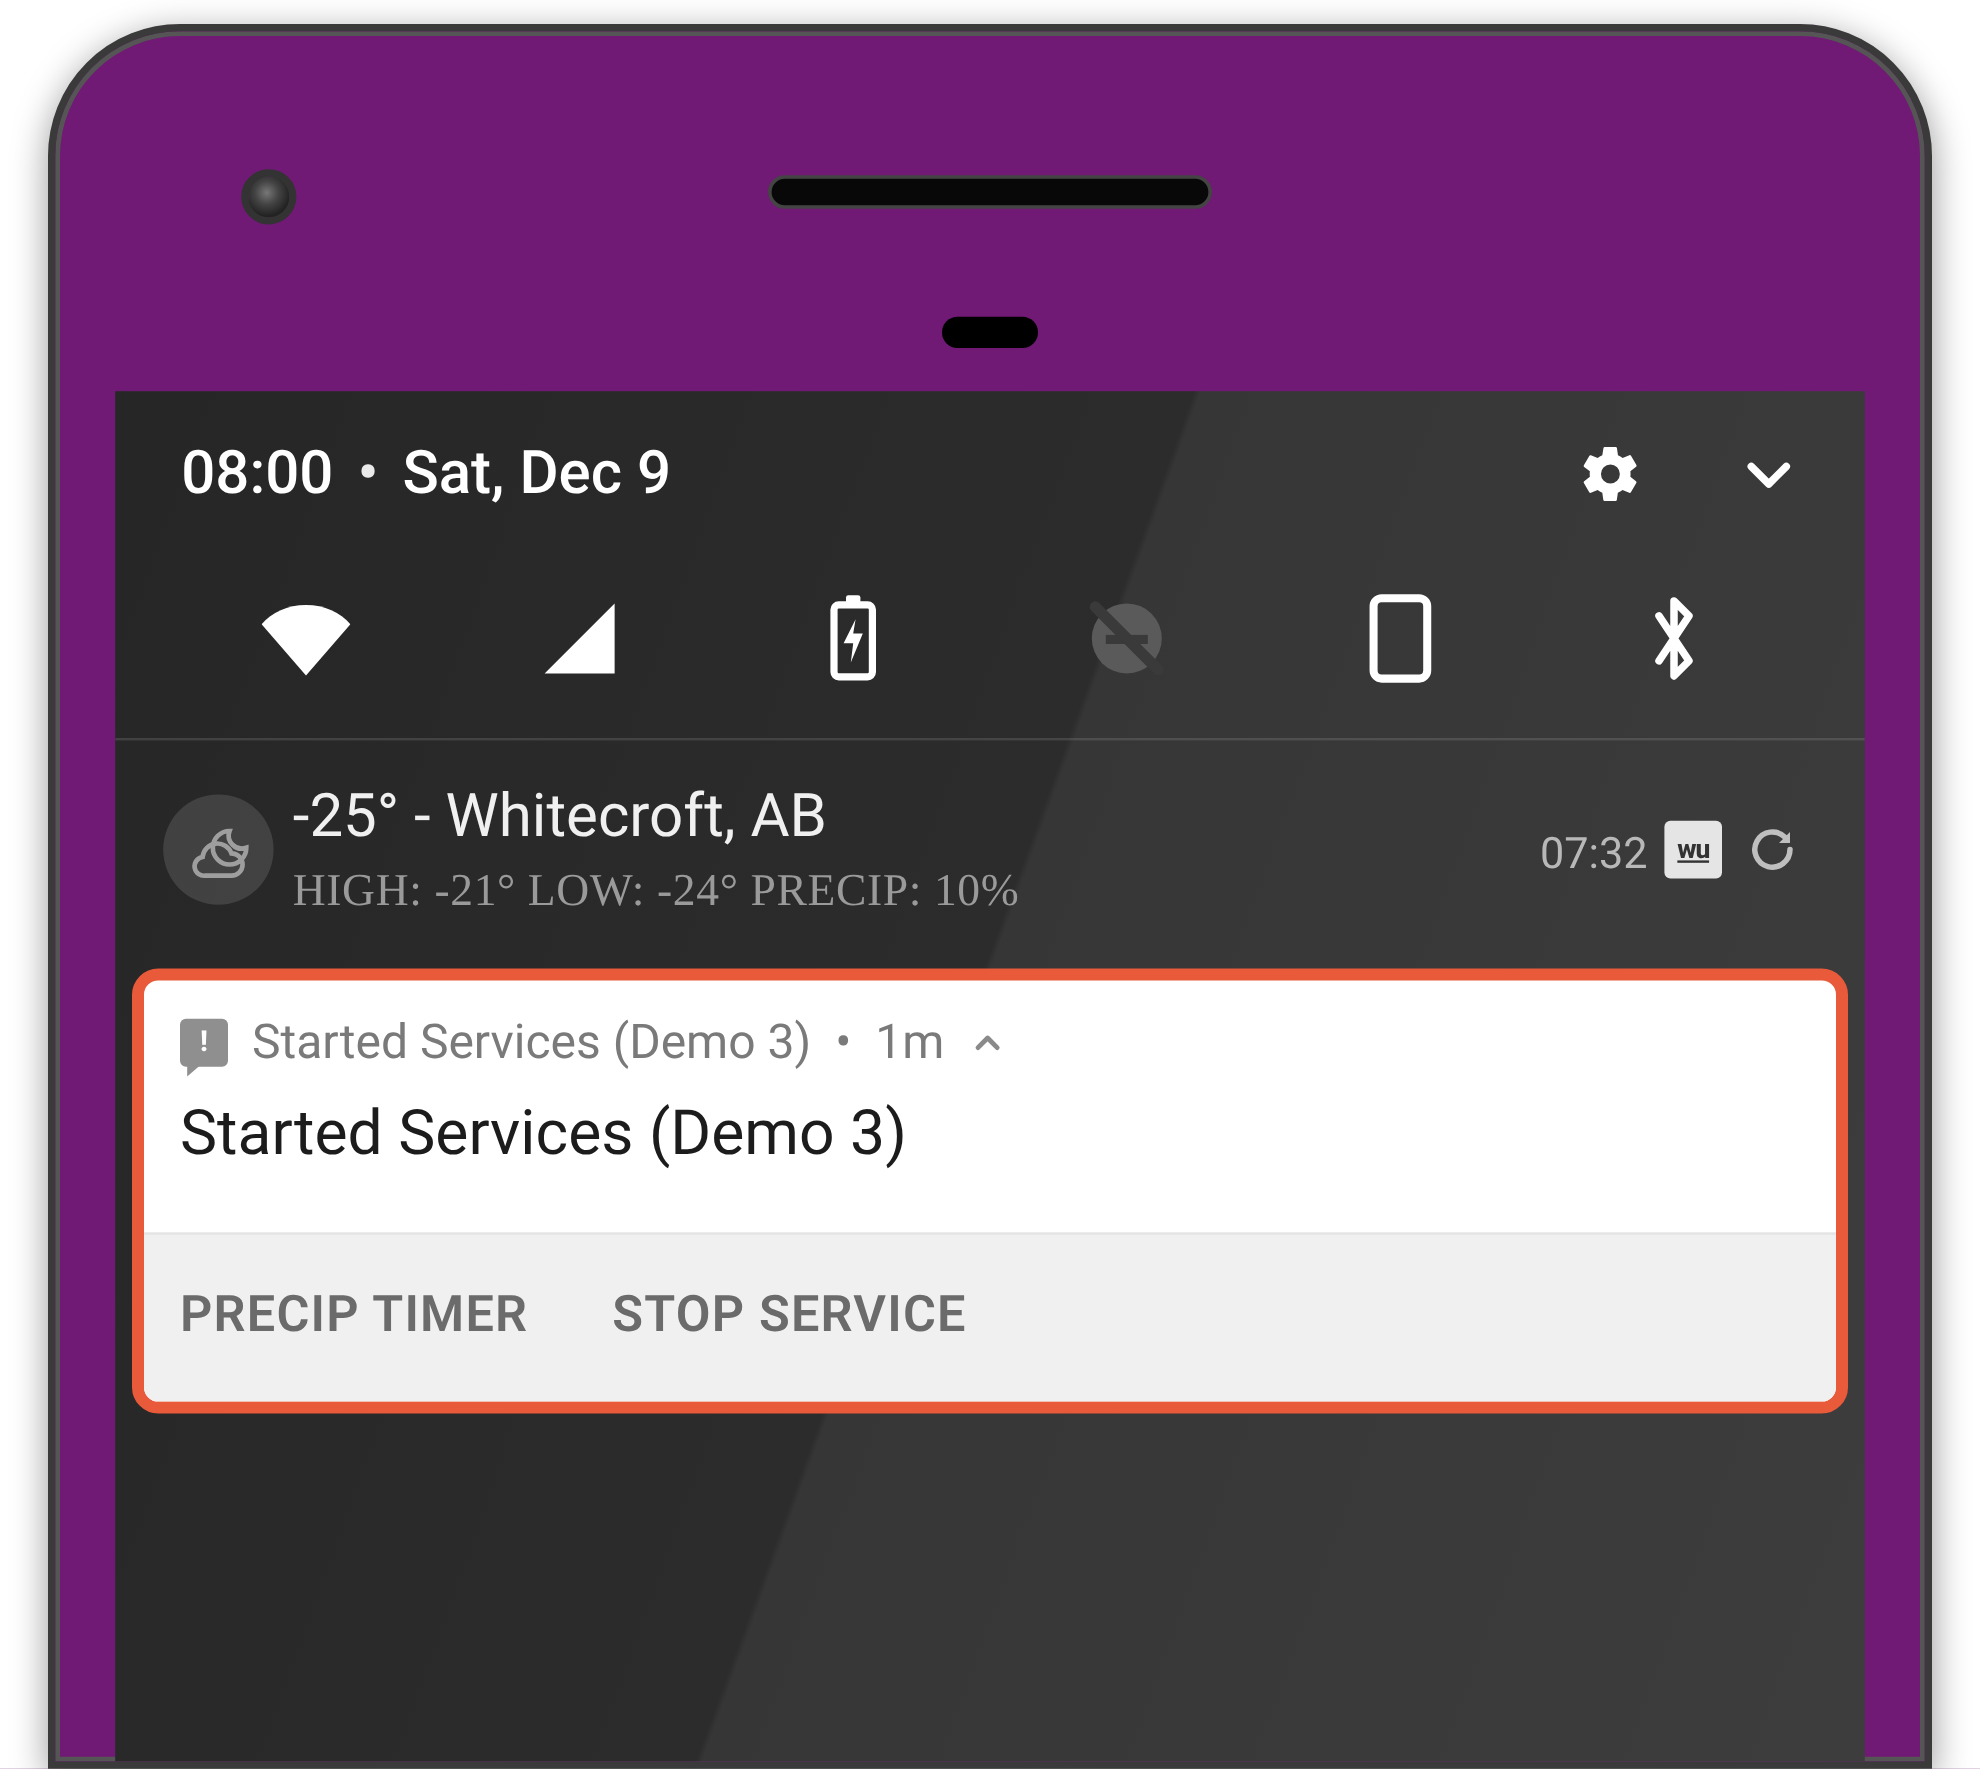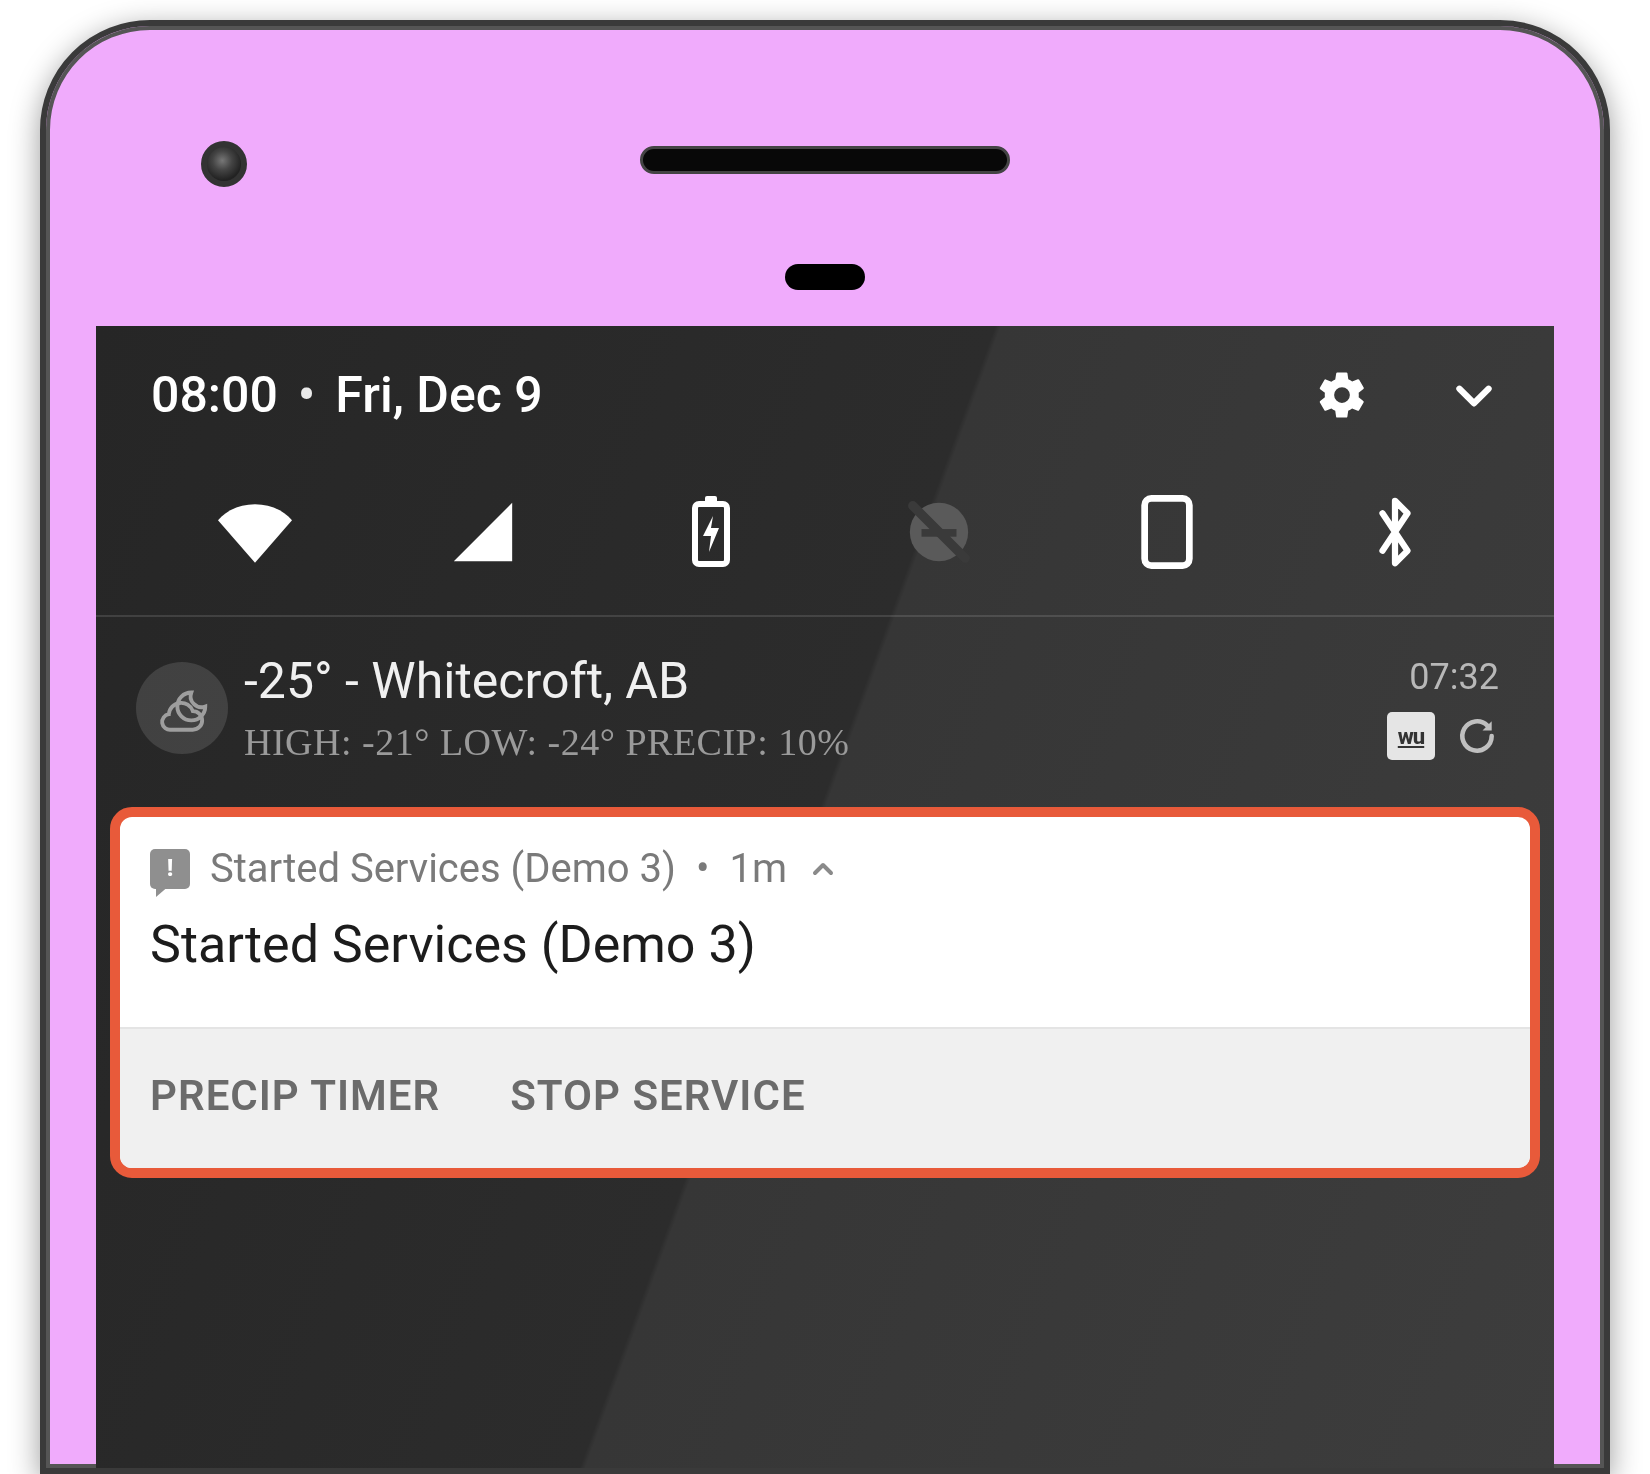--- a/index.html
+++ b/index.html
@@ -18,7 +18,7 @@
     top: 20px;
     width: 1570px;
     height: 1454px;
-    background: #f0abfc;
+    background: #701a75;
     border-radius: 110px 110px 0 0;
     border: 6px solid #3a3a3a;
     box-shadow: inset 0 0 0 4px #555, 0 8px 30px rgba(0,0,0,.4);

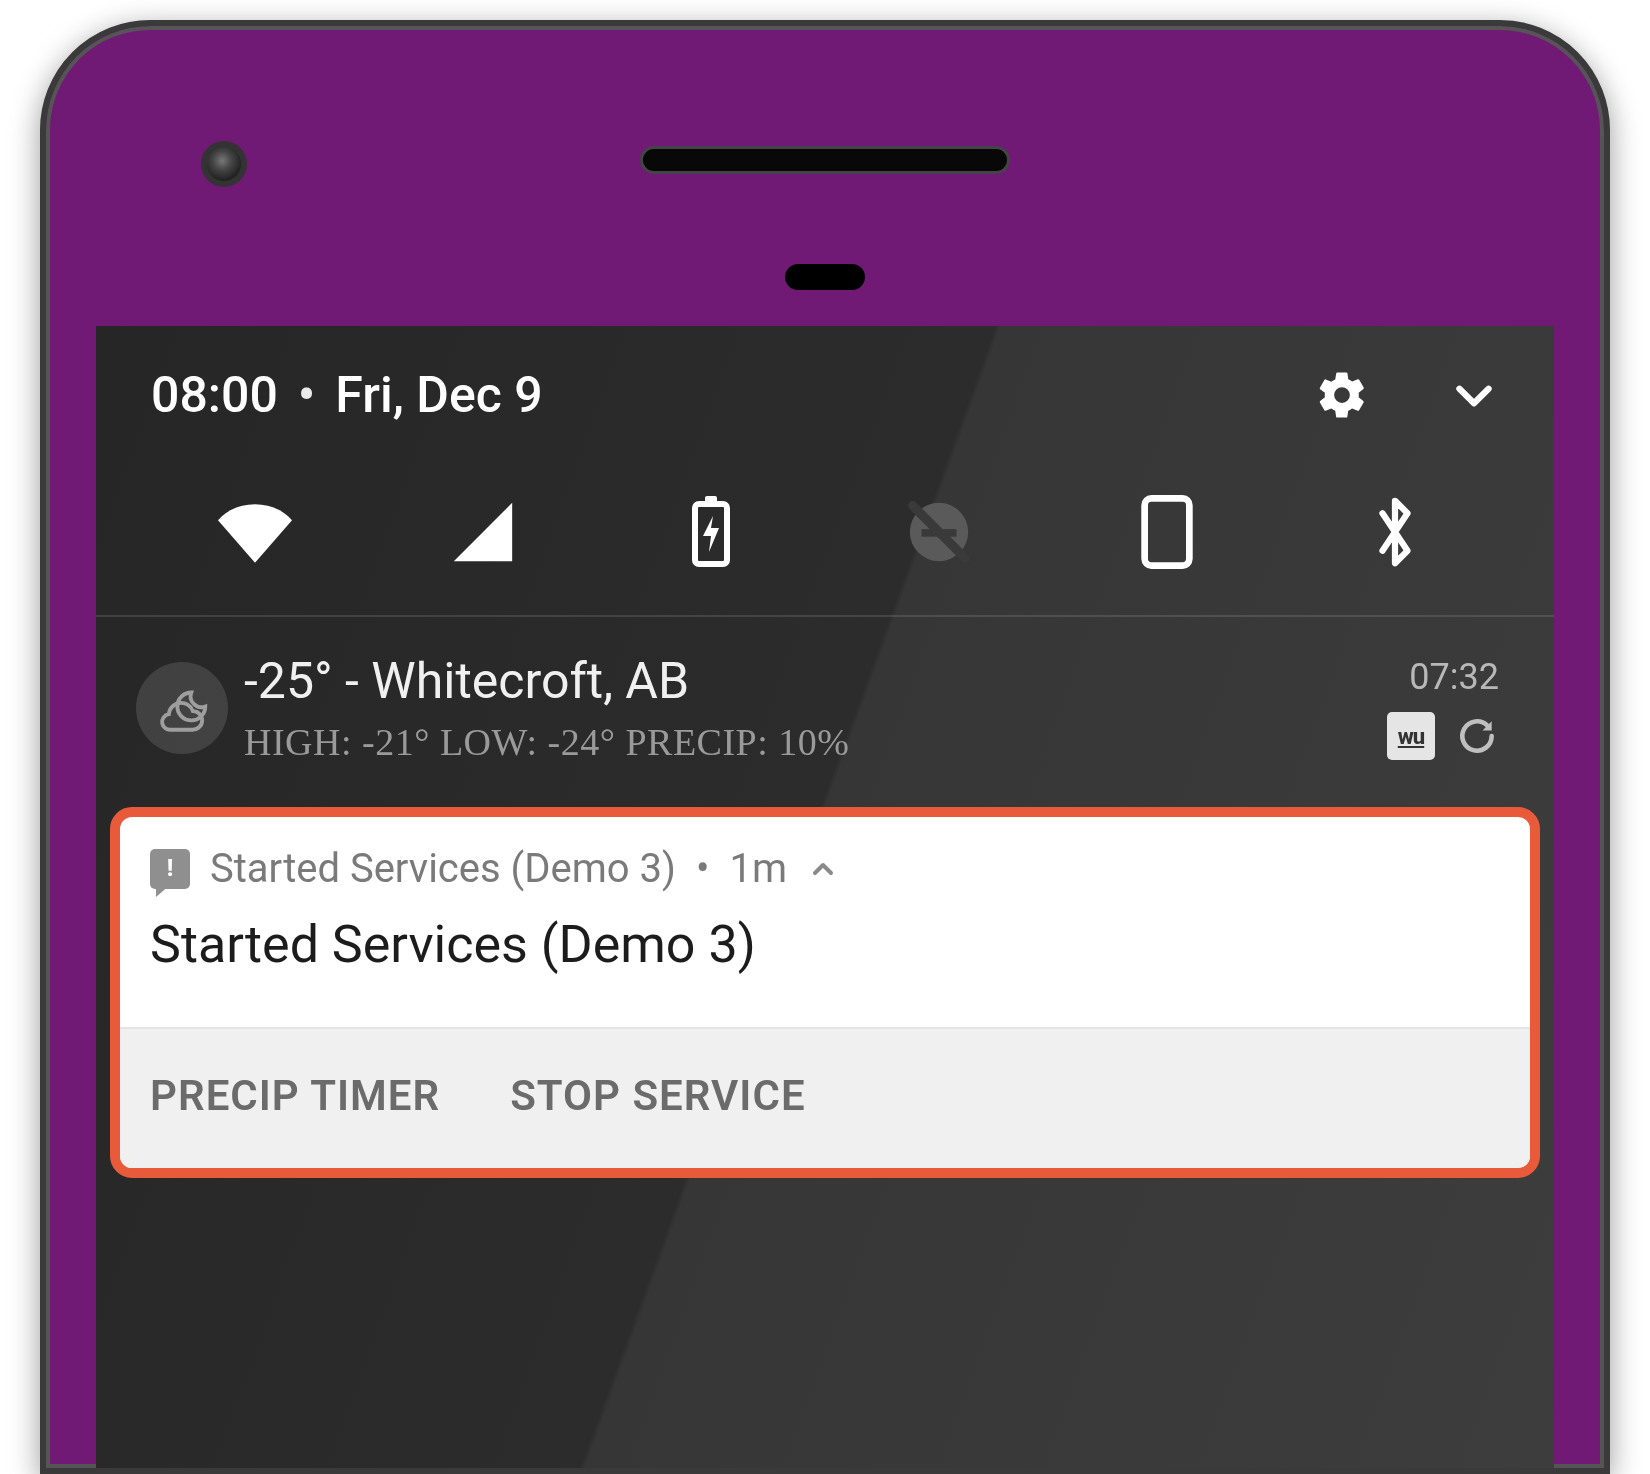--- a/index.html
+++ b/index.html
@@ -262,7 +262,7 @@
       <div class="datetime">
         <span>08:00</span>
         <span class="dot">•</span>
-        <span>Fri, Dec 9</span>
+        <span>Sat, Dec 9</span>
       </div>
       <div class="right-icons">
         <span class="icon">

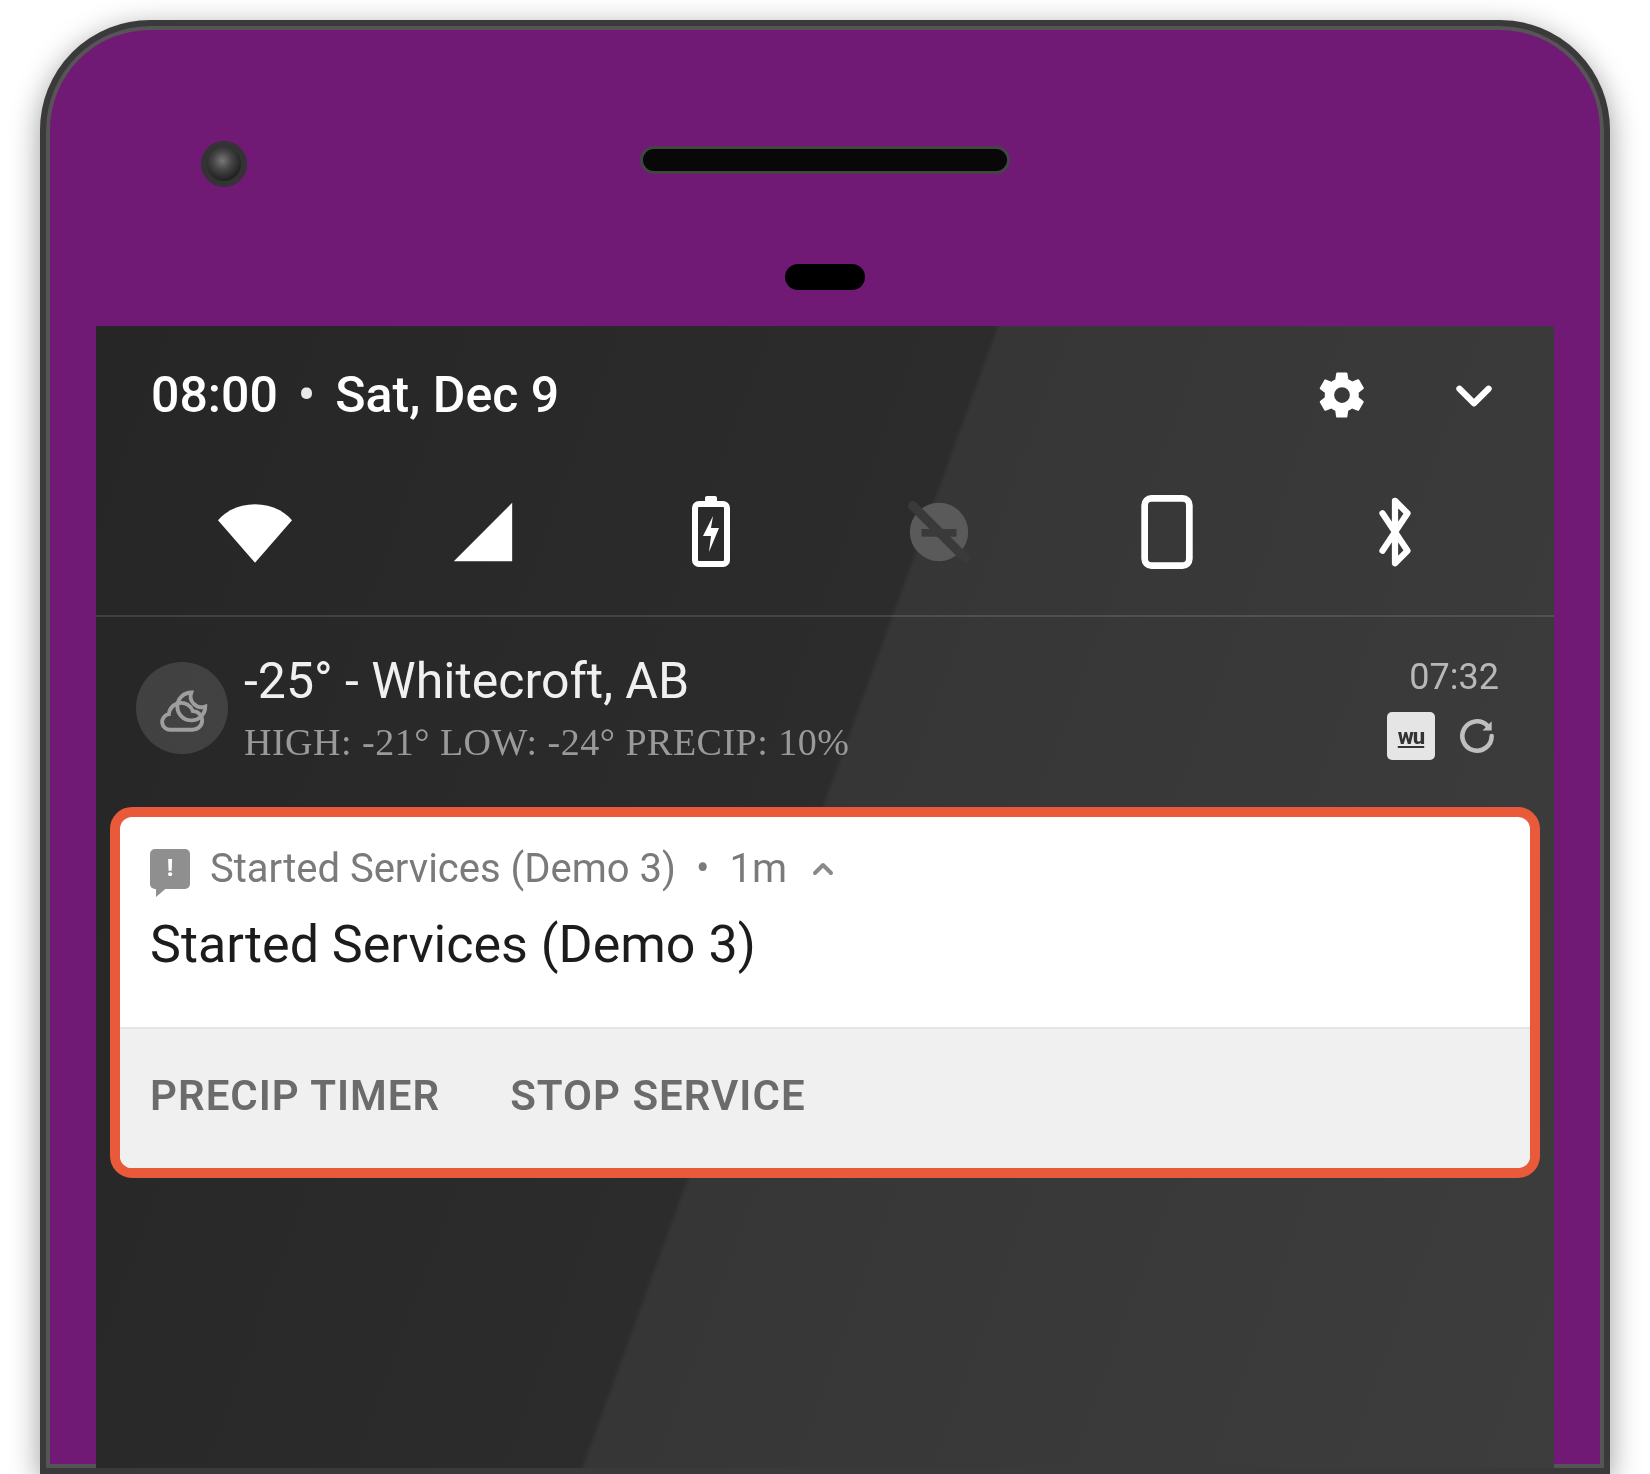--- a/index.html
+++ b/index.html
@@ -158,7 +158,7 @@
   }
   .weather .right {
     display: flex;
-    flex-direction: column;
+    flex-direction: row;
     align-items: flex-end;
     gap: 14px;
     color: #bfbfbf;

